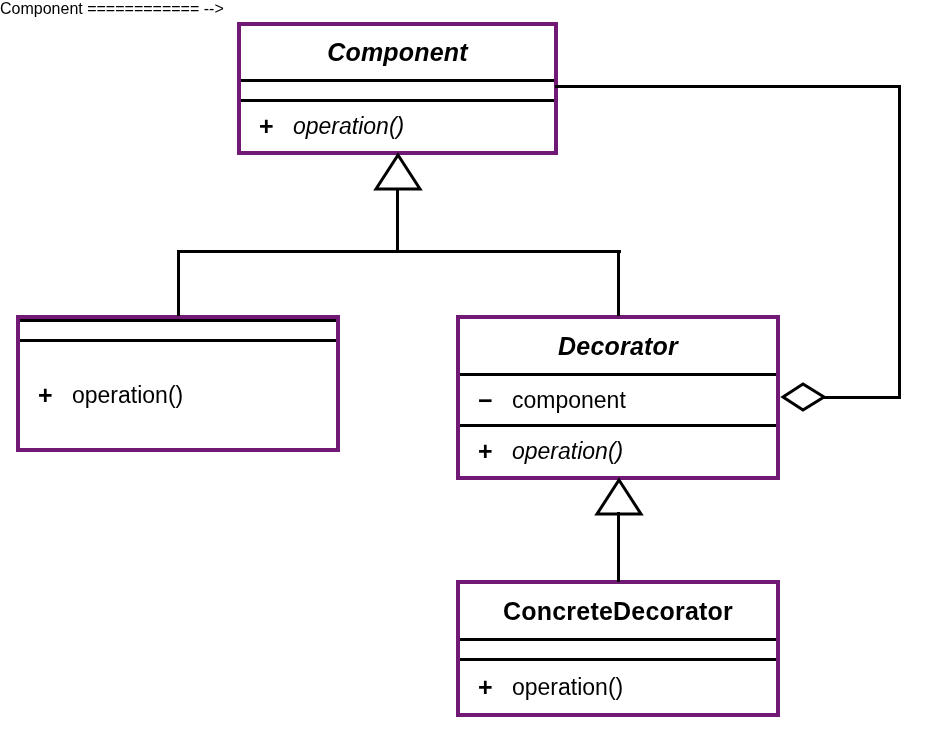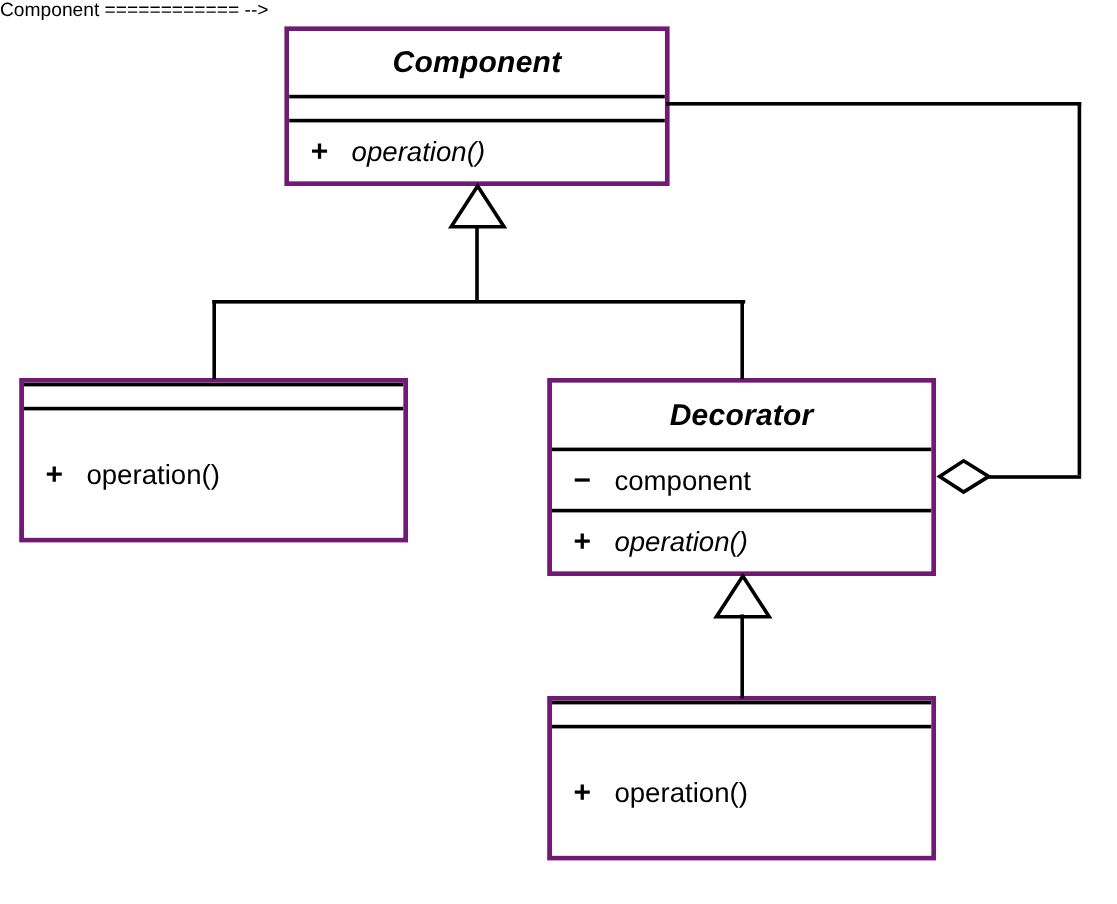--- a/index.html
+++ b/index.html
@@ -128,6 +128,7 @@
 
   
   <div class="uml-class" id="box-concrete-decorator" style="left:456px; top:580px; width:324px; height:137px;">
+    <div class="compartment class-title" style="height:54px;">ConcreteDecorator</div>
     <div class="compartment divided empty-compartment"></div>
     <div class="compartment divided member" style="flex:1;">
       <span class="vis">+</span>

